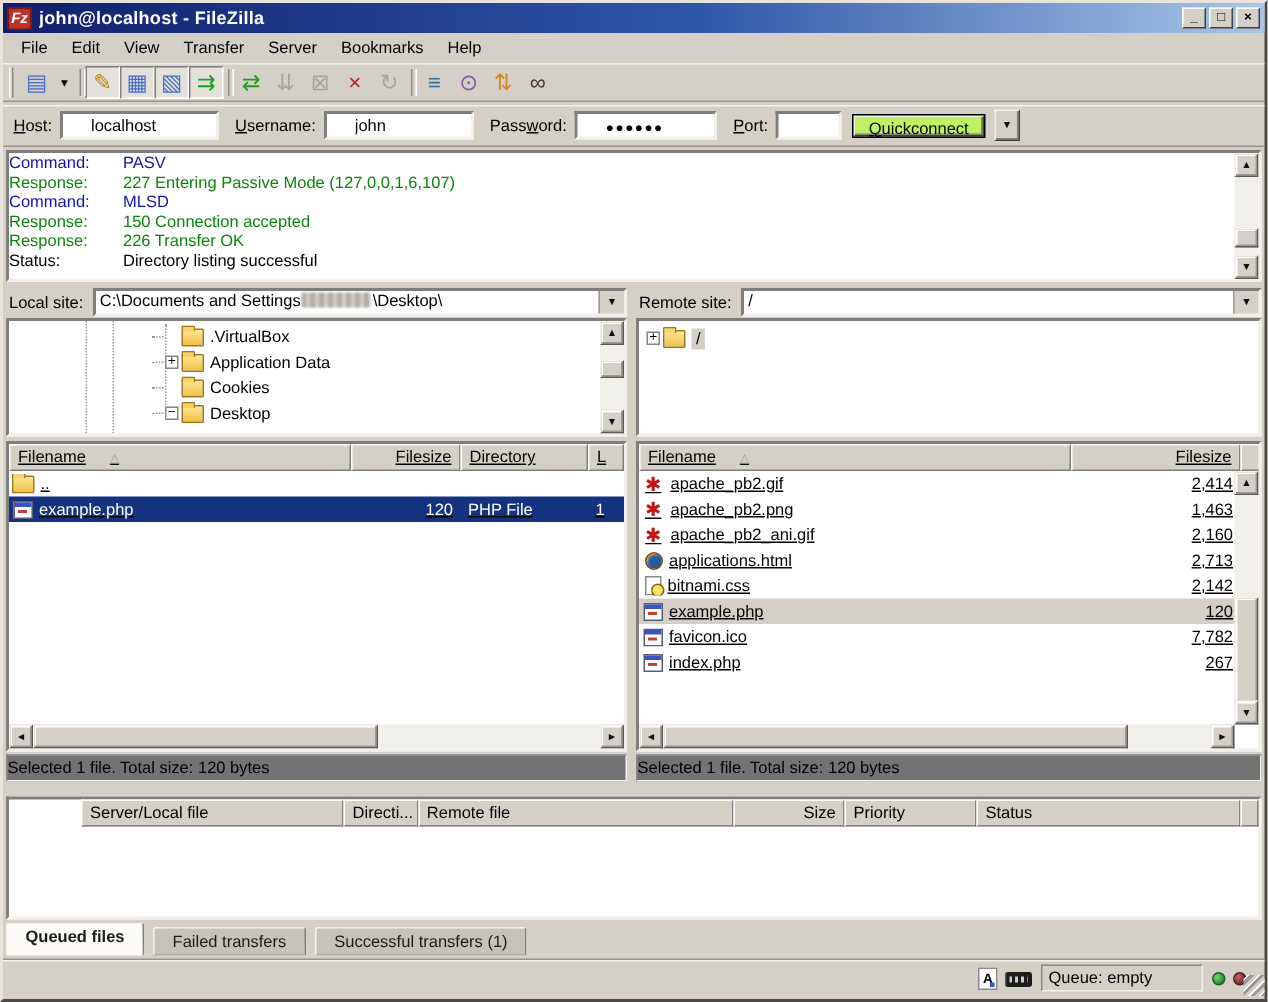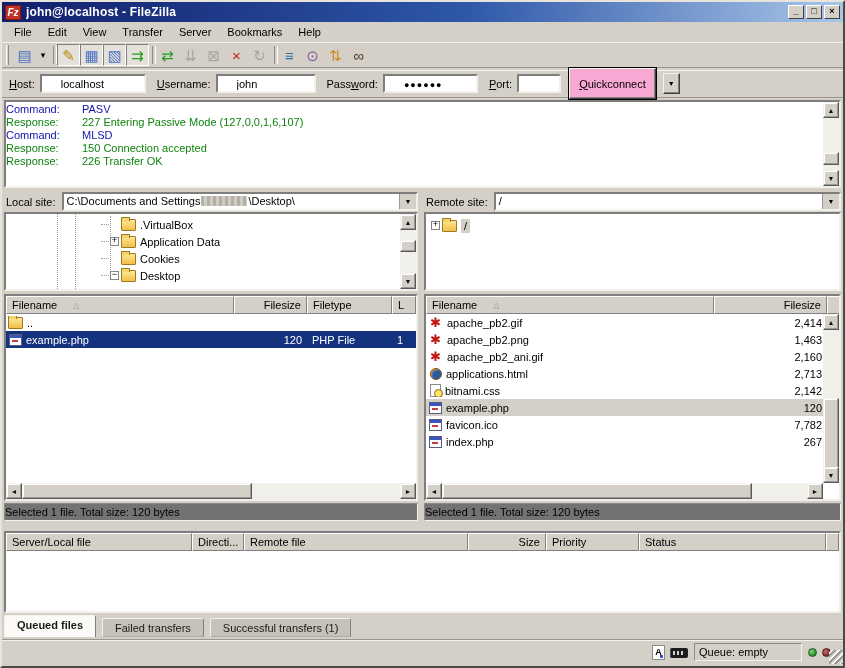--- a/index.html
+++ b/index.html
@@ -50,7 +50,7 @@
   .field { background:#fff; border:2px solid; border-color:#7e7e7e #f2f0ea #f2f0ea #7e7e7e;
     height:19px; padding:2px 19px; font-family:"Liberation Sans",sans-serif; font-size:11px; }
   .f-host { width:106px; } .f-user { width:100px; } .f-pass { width:95px; font-size:9px; letter-spacing:1px; font-weight:bold; padding-top:4px; } .f-port { width:44px; }
-  .qcbtn { height:31px; padding:2px 9px; background:#f9a8d4; border:1px solid; border-color:#f4f2ee #404040 #404040 #f4f2ee;
+  .qcbtn { height:14px; padding:2px 9px; background:#bef264; border:1px solid; border-color:#f4f2ee #404040 #404040 #f4f2ee;
     outline:1px solid #000; box-shadow:inset -1px -1px 0 #808080; font-size:11px; margin-left:3px; }
   .qcarr { width:17px; height:21px; background:#d4d0c8; border:1px solid; border-color:#f4f2ee #404040 #404040 #f4f2ee;
     box-shadow:inset -1px -1px 0 #808080; font-size:7px; text-align:center; line-height:19px; margin-left:2px; }

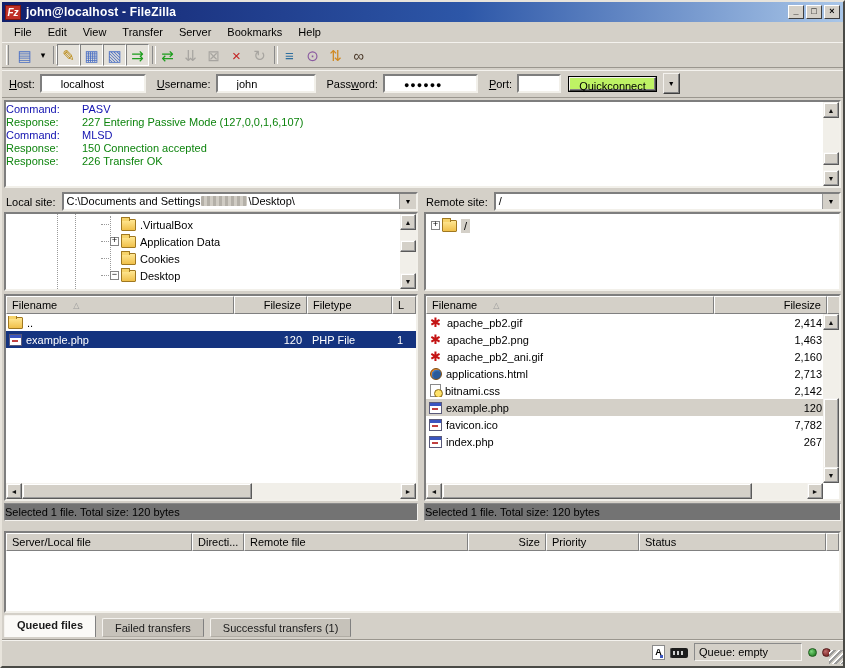--- a/index.html
+++ b/index.html
@@ -294,6 +294,10 @@
         <span>226 Transfer OK</span>
       </div>
 
+      <div class="logline status">
+        <span class="lprefix">Status:</span>
+        <span>Directory listing successful</span>
+      </div>
     </div>
   <div class="abs sb" style="right:0;top:0;bottom:0;width:16px;">
     <div class="sbtn abs" style="top:0;">▲</div>

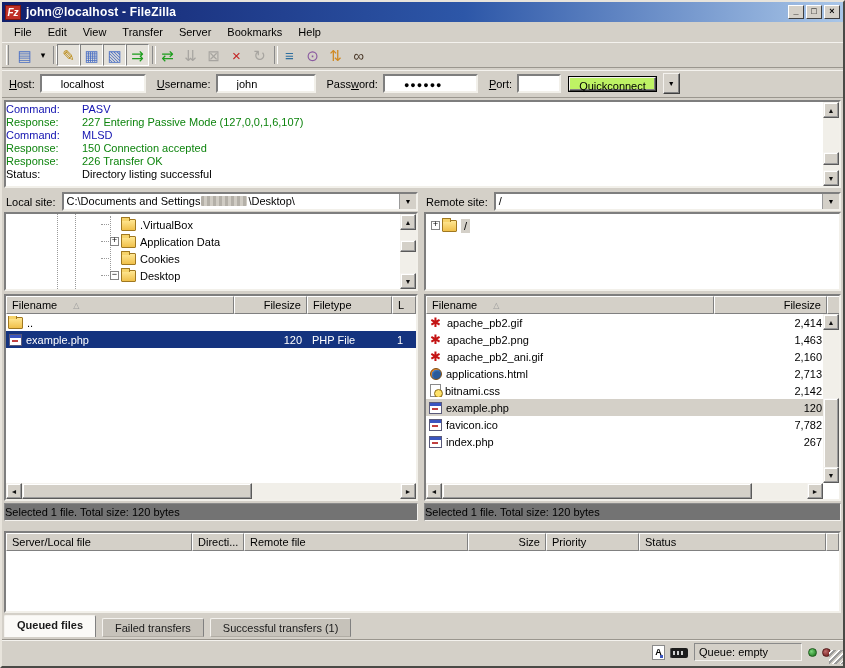--- a/index.html
+++ b/index.html
@@ -111,7 +111,7 @@
   .selbg { background:#d4d0c8; padding:1px 3px; }
 
   
-  .listpane { overflow:hidden; }
+  .listpane { overflow:hidden;text-decoration:underline; }
   .lhead { display:flex; height:18px; }
   .hcell { background:#d4d0c8; border:1px solid; border-color:#fff #808080 #808080 #fff;
     display:flex; align-items:center; padding:0 5px; overflow:hidden; white-space:nowrap; }

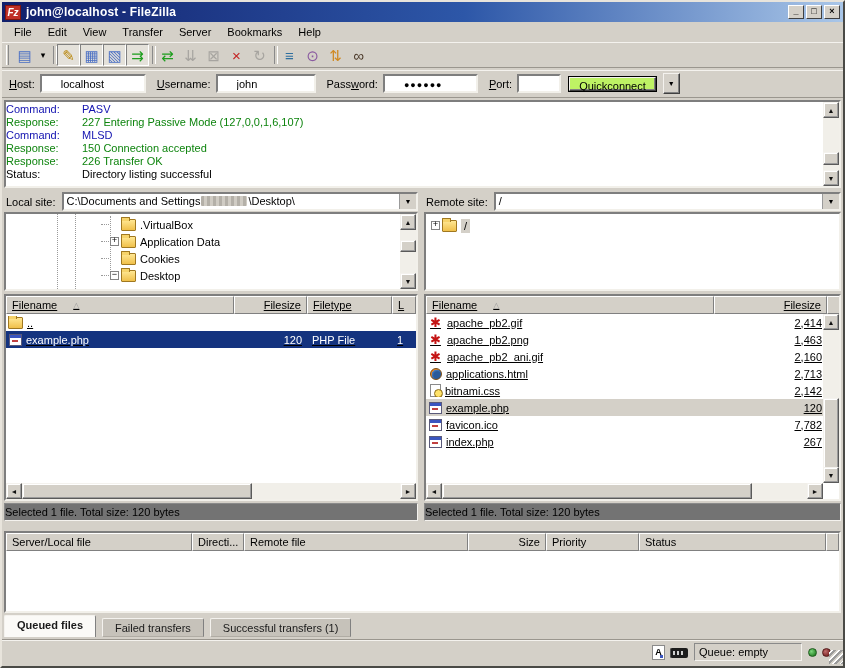--- a/index.html
+++ b/index.html
@@ -387,7 +387,7 @@
       </div>
 
       <div class="hcell">
-        <span>Filetype</span>
+        <span>Directory</span>
       </div>
 
       <div class="hcell">

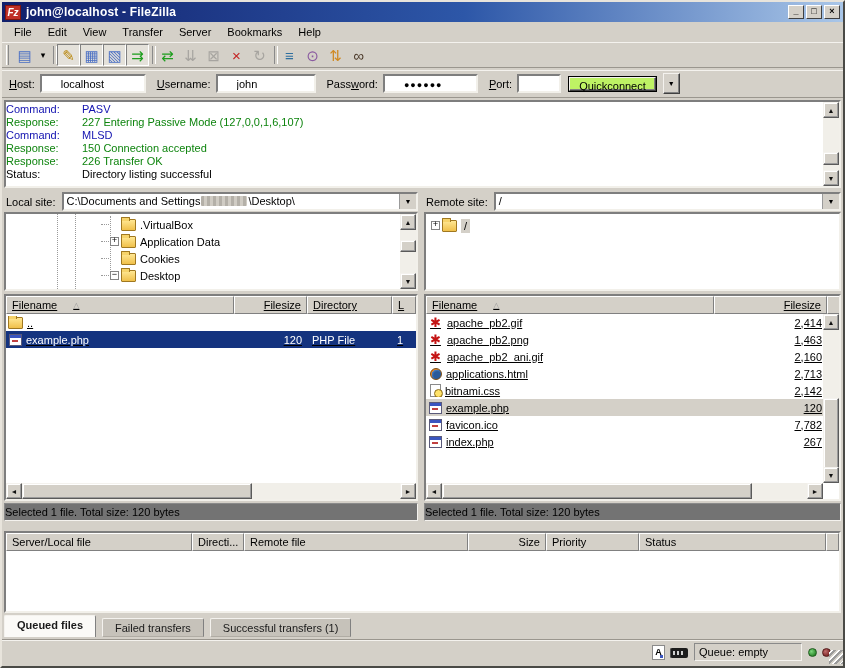--- a/index.html
+++ b/index.html
@@ -136,7 +136,7 @@
   
   .queue { left:4px; right:4px; top:531px; height:82px; }
   .qhead { display:flex; height:18px; }
-  .qhead .hcell:nth-child(1){ width:186px; } .qhead .hcell:nth-child(2){ width:52px; }
+  .qhead .hcell:nth-child(1){ width:186px;margin-left:48px; } .qhead .hcell:nth-child(2){ width:52px; }
   .qhead .hcell:nth-child(3){ width:224px; } .qhead .hcell:nth-child(4){ width:78px; }
   .qhead .hcell:nth-child(5){ width:93px; } .qhead .hcell:nth-child(6){ width:187px; }
   .qhead .hcell:nth-child(7){ flex:1; }

